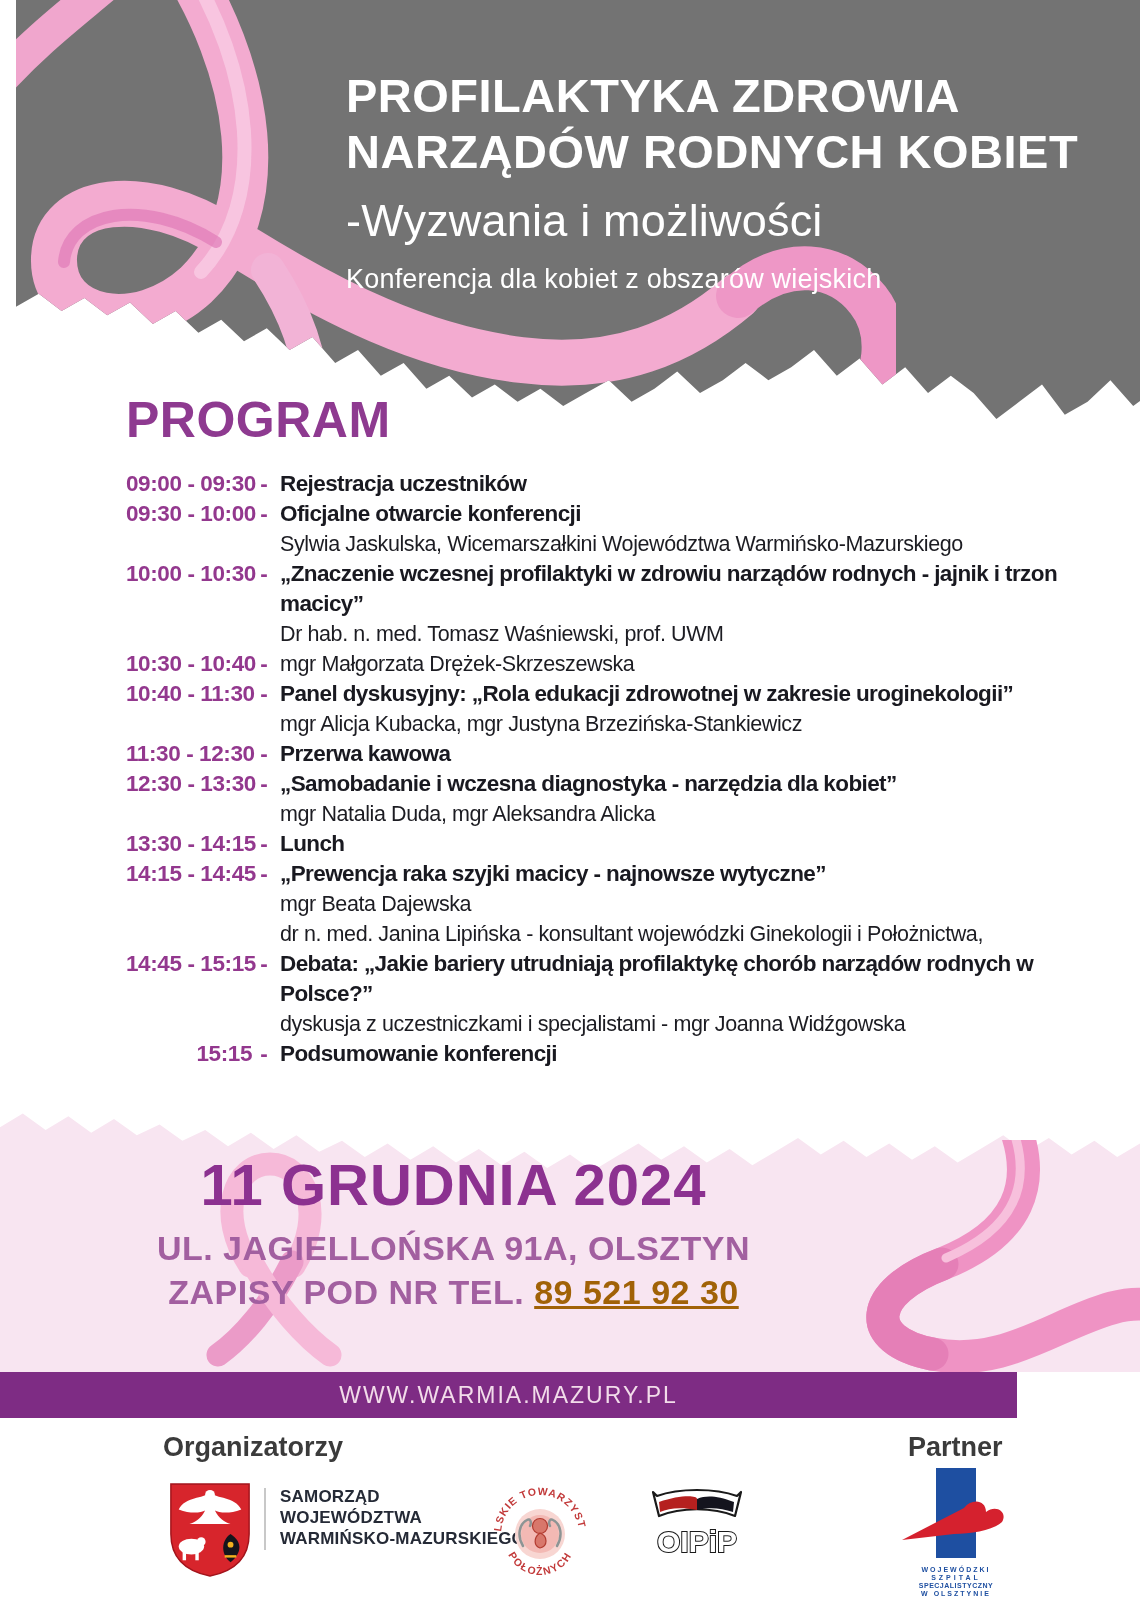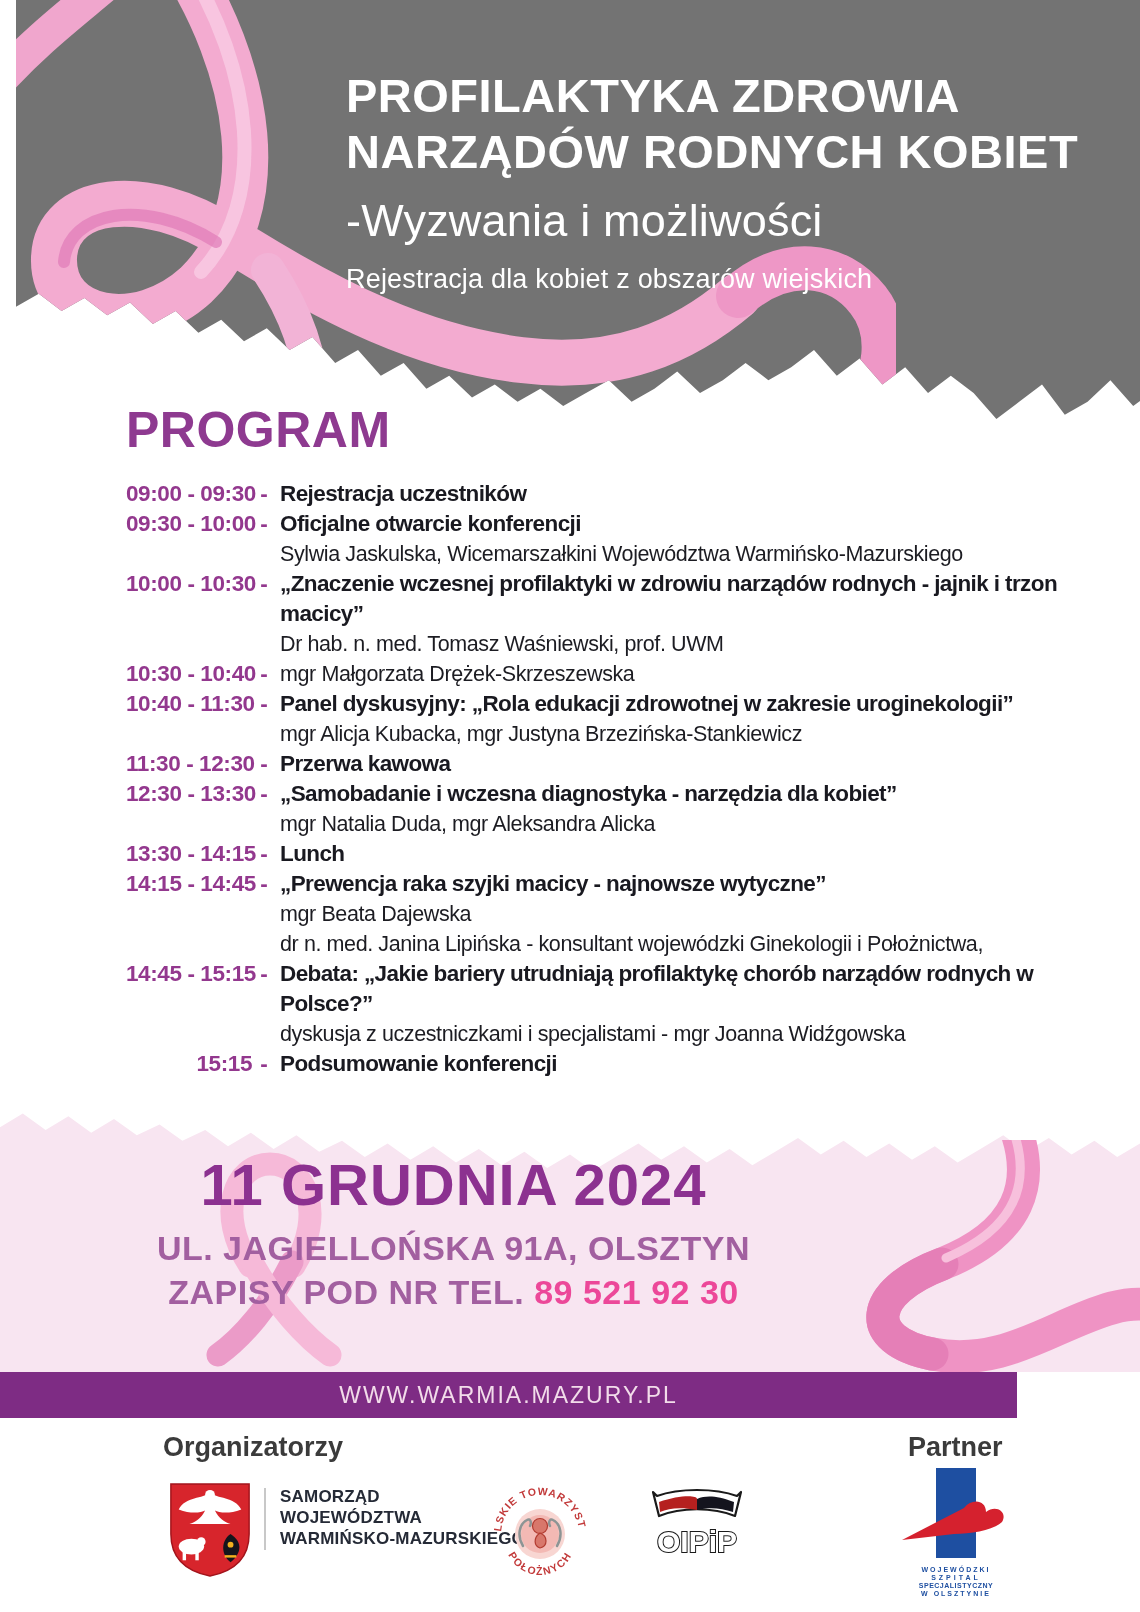--- a/index.html
+++ b/index.html
@@ -70,7 +70,7 @@
       <div class="h-title">PROFILAKTYKA ZDROWIA</div>
       <div class="h-title">NARZĄDÓW RODNYCH KOBIET</div>
       <div class="h-sub">-Wyzwania i możliwości</div>
-      <div class="h-tag">Rejestracja dla kobiet z obszarów wiejskich</div>
+      <div class="h-tag">Konferencja dla kobiet z obszarów wiejskich</div>
     </div>
   </div>
 

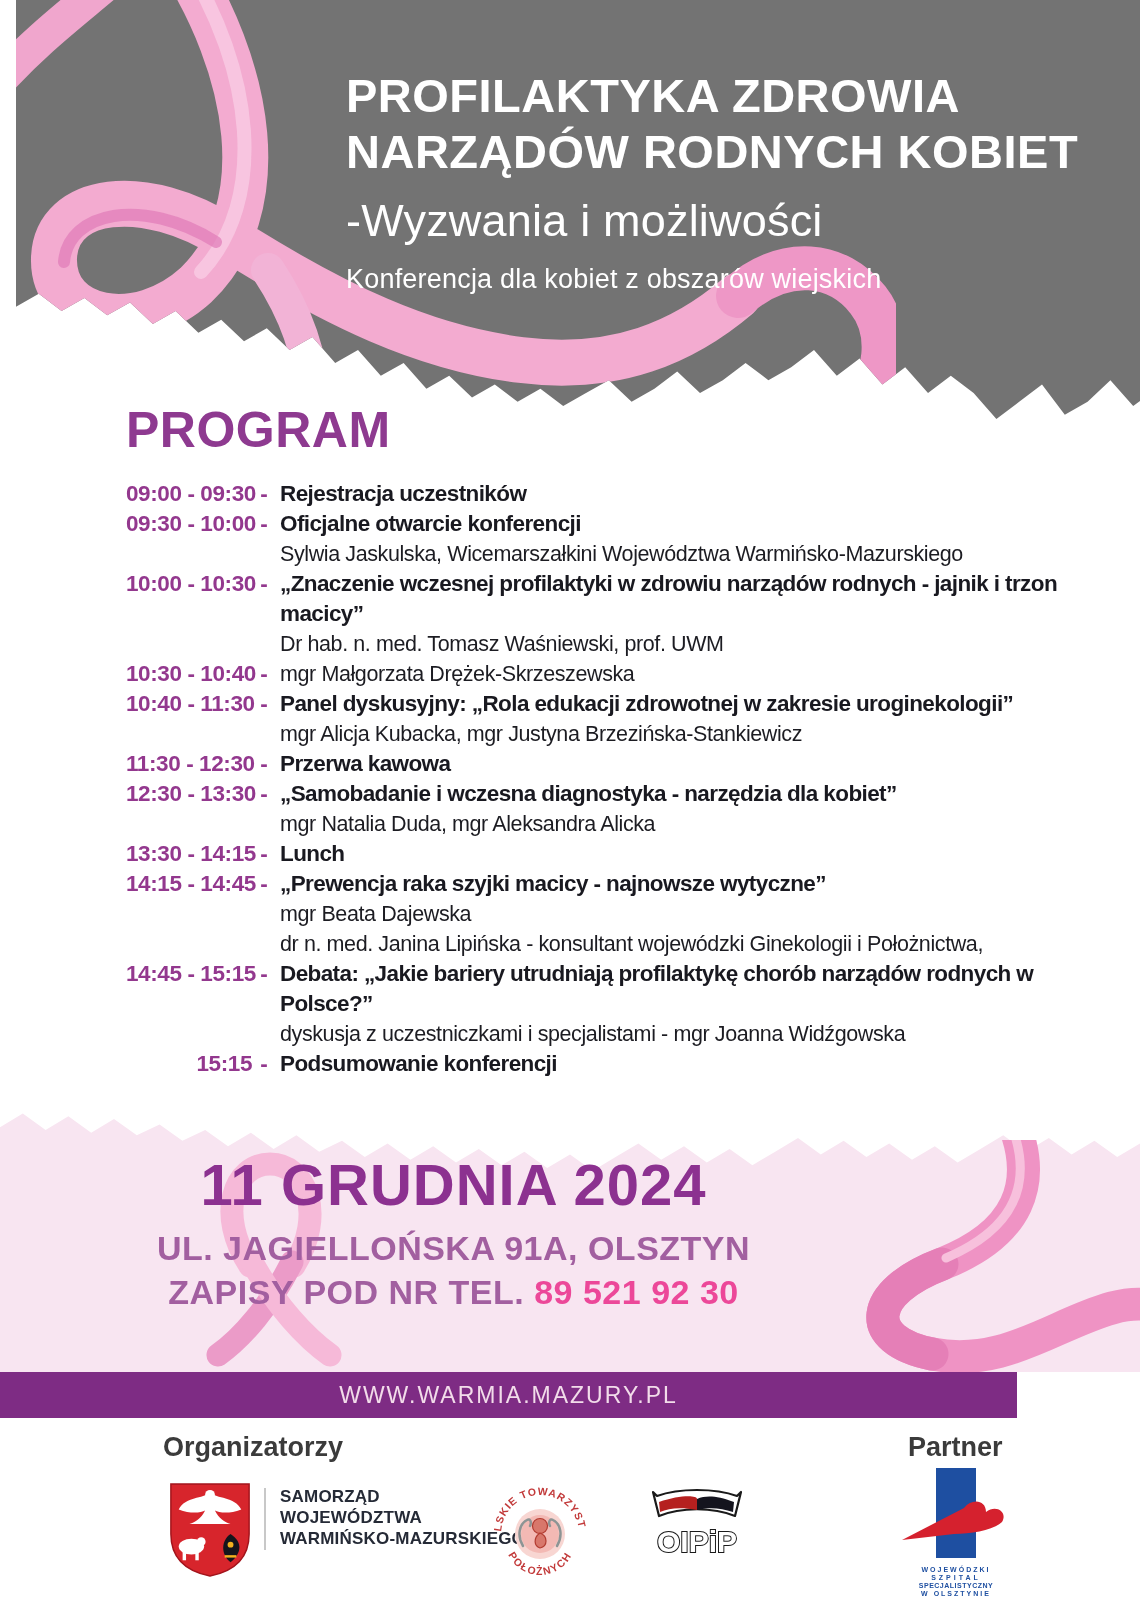--- a/index.html
+++ b/index.html
@@ -16,7 +16,7 @@
   .h-tag{font-size:27px;font-weight:400;margin-top:16px;letter-spacing:.2px;}
 
   
-  .program-sec{position:absolute;top:401px;left:126px;width:980px;}
+  .program-sec{position:absolute;top:391px;left:126px;width:980px;}
   .program-heading{font-size:50px;font-weight:700;color:#8e3a90;letter-spacing:.5px;margin:0 0 20px 0;}
   .prow{display:grid;grid-template-columns:126px 24px 1fr;align-items:start;}
   .ptime{font-size:22.5px;font-weight:700;color:#93388e;text-align:right;line-height:30px;letter-spacing:-.4px;white-space:nowrap;}

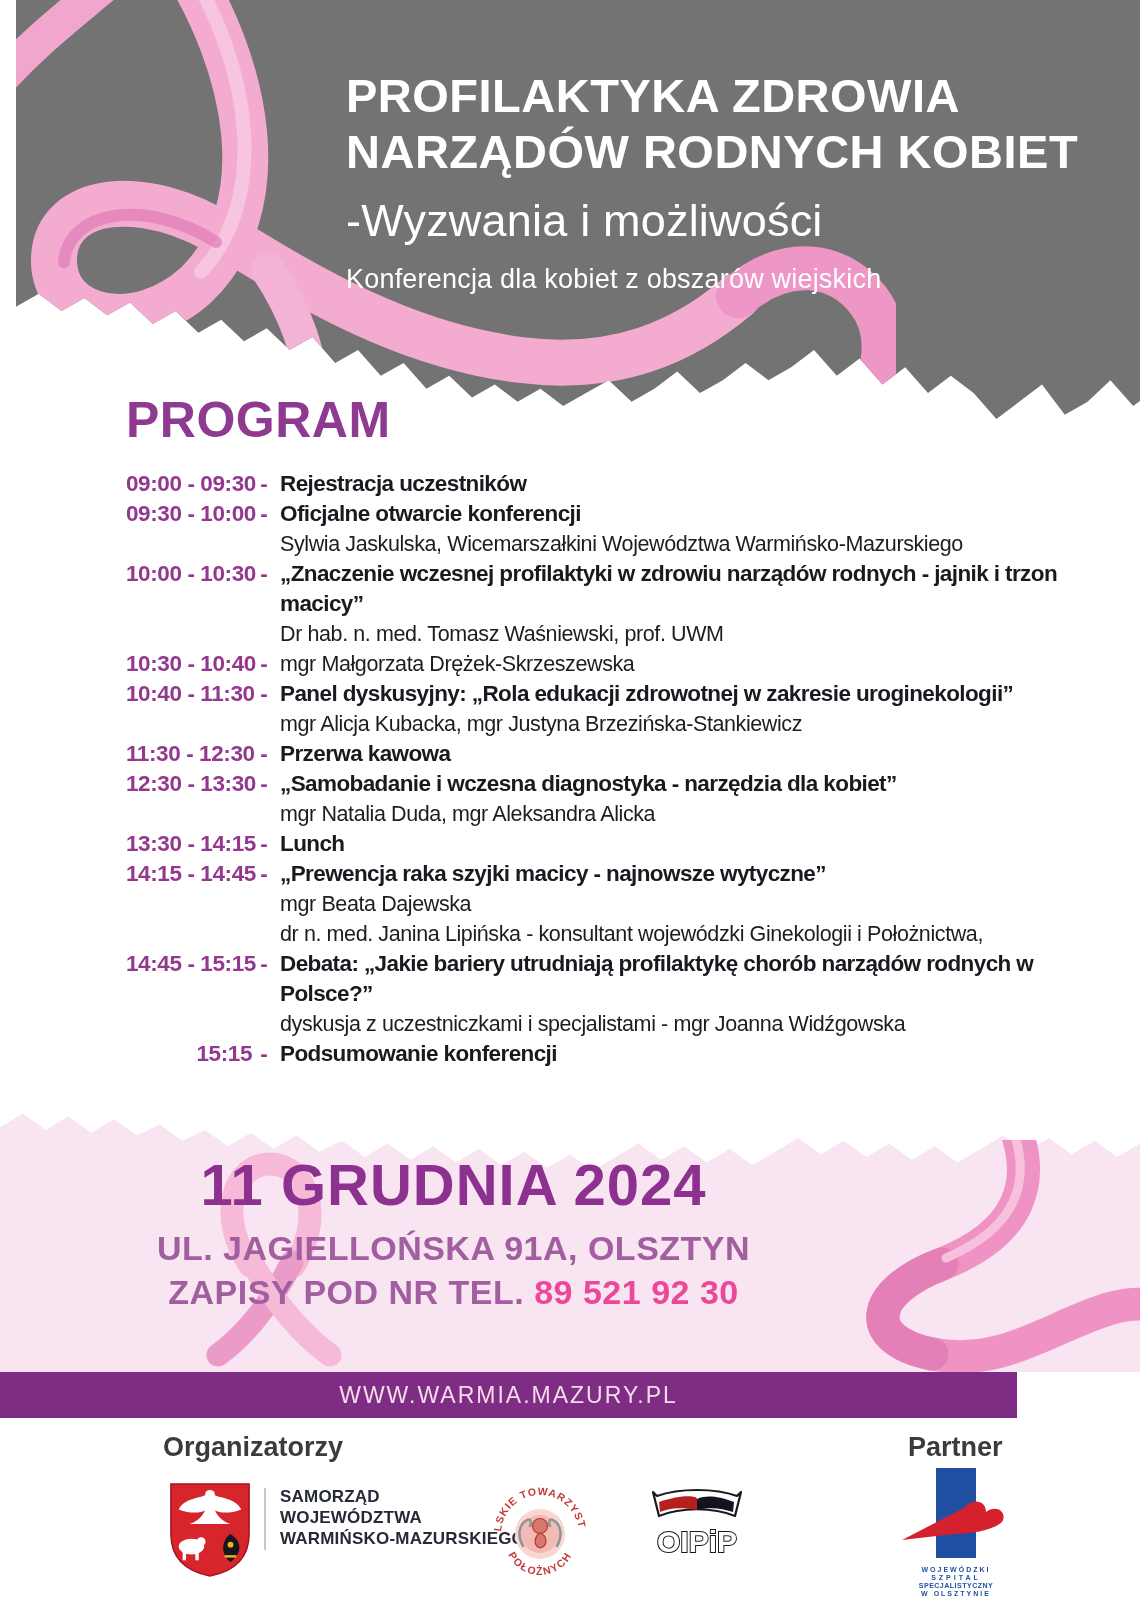--- a/index.html
+++ b/index.html
@@ -32,7 +32,7 @@
   .e-date{font-size:58px;font-weight:700;color:#8c3190;letter-spacing:1px;line-height:66px;}
   .e-addr{font-size:34px;font-weight:700;color:#a25fa0;letter-spacing:.5px;line-height:44px;margin-top:8px;}
   .e-phone{font-size:34px;font-weight:700;color:#a25fa0;letter-spacing:.5px;line-height:44px;}
-  .e-phone b{color:#ec4899;font-weight:700;}
+  .e-phone b{color:#a16207;font-weight:700;text-decoration:underline;}
   .ribbon-left{position:absolute;left:158px;top:1148px;}
   .ribbon-right{position:absolute;right:0;top:1140px;}
 

